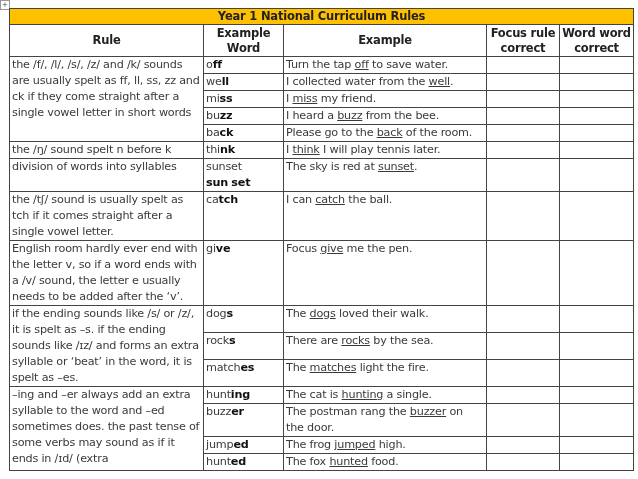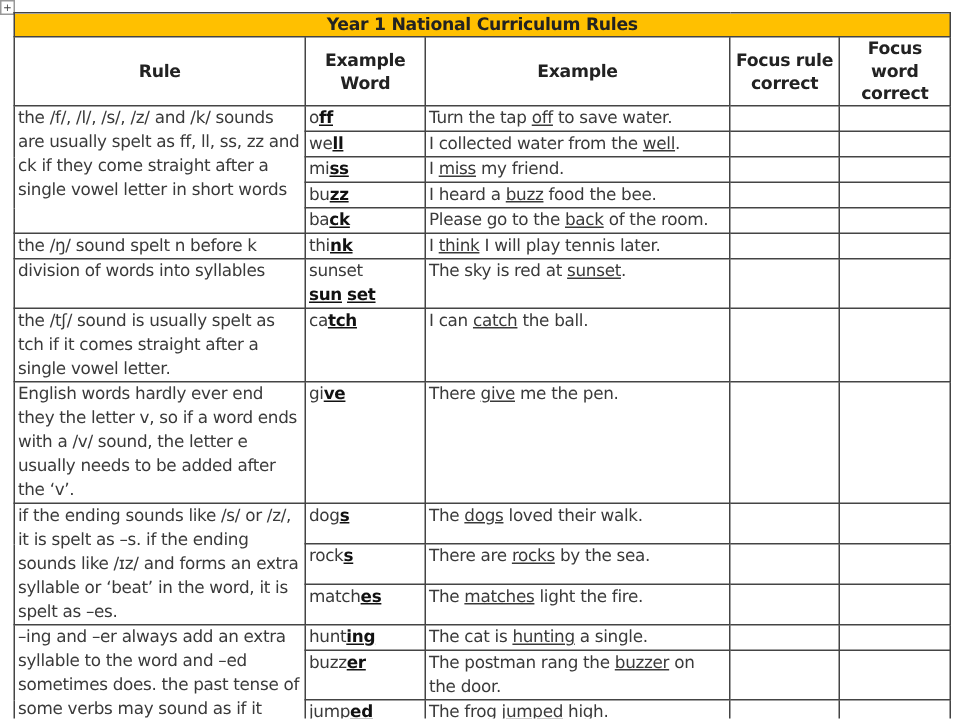--- a/index.html
+++ b/index.html
@@ -43,7 +43,7 @@
       <th><span>Example</span><br><span>Word</span></th>
       <th><span>Example</span></th>
       <th><span>Focus rule</span><br><span>correct</span></th>
-      <th><span>Focus word</span><br><span>correct</span></th>
+      <th><span>Word word</span><br><span>correct</span></th>
     </tr>
   </thead>
   <tbody id="tbody">

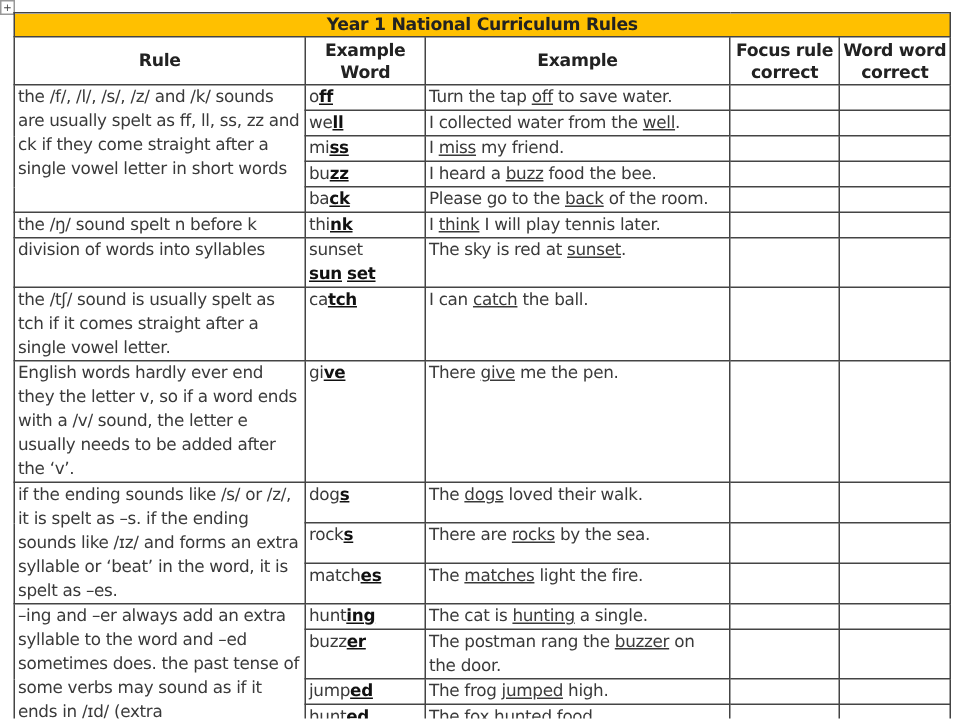--- a/index.html
+++ b/index.html
@@ -17,7 +17,7 @@
     .col-head th { font-weight: bold; text-align: center; vertical-align: middle; color: #222;
                    height: 31px; line-height: 15px; font-size: 11.5px; }
     td.rule { color: #3a3a3a; }
-    .focus { font-weight: bold; text-decoration: underline; color: #111; }
+    .focus { font-weight: bold; color: #111; }
     .sent u { text-decoration: underline; }
     td.empty { }
   </style>

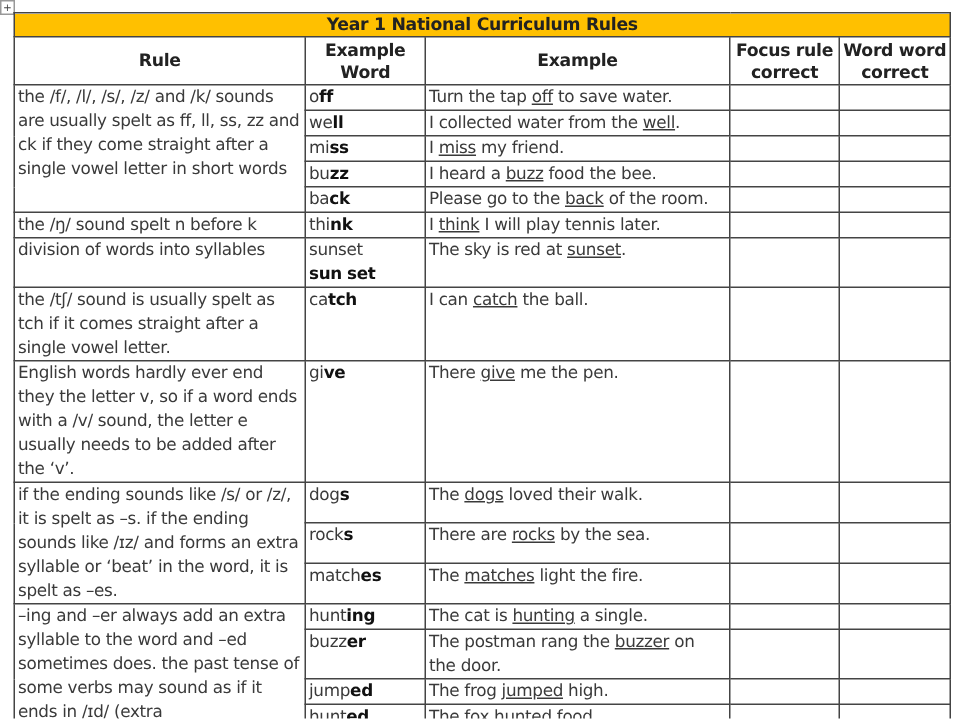--- a/index.html
+++ b/index.html
@@ -68,7 +68,7 @@
       </tr>
       <tr>
         <td class="word"><span>bu</span><span class="focus">zz</span></td>
-        <td class="sent"><span>I heard a </span><u>buzz</u><span> food the bee.</span></td>
+        <td class="sent"><span>I heard a </span><u>buzz</u><span> from the bee.</span></td>
         <td class="empty"></td>
         <td class="empty"></td>
       </tr>

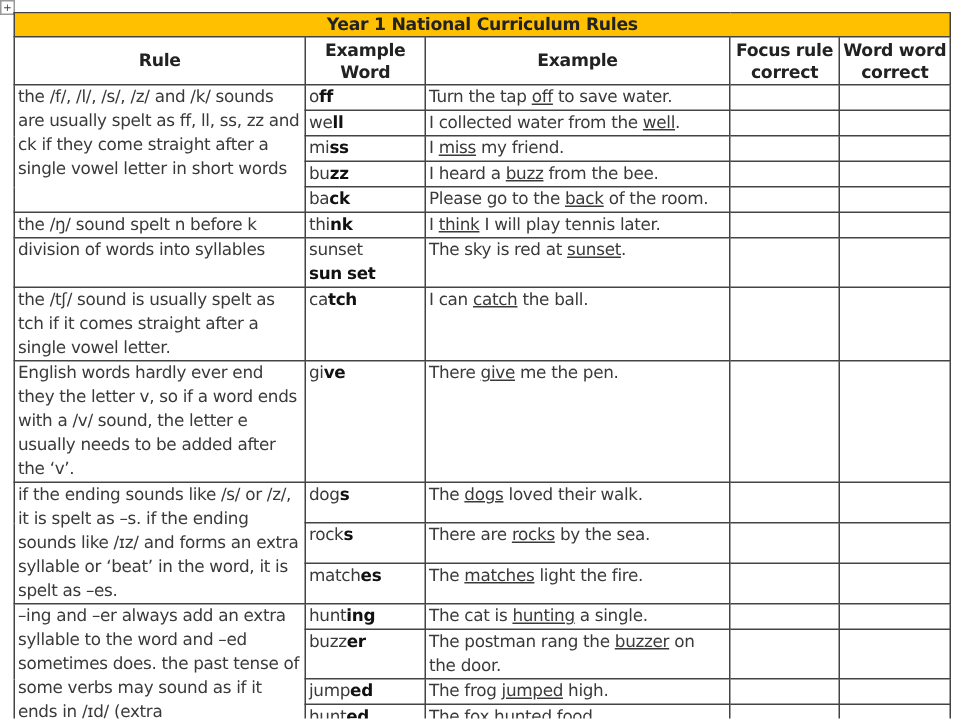--- a/index.html
+++ b/index.html
@@ -100,7 +100,7 @@
         <td class="empty"></td>
       </tr>
       <tr>
-        <td class="rule" rowspan="1">English words hardly ever end they the letter v, so if a word ends with a /v/ sound, the letter e usually needs to be added after the ‘v’.</td>
+        <td class="rule" rowspan="1">English room hardly ever end with the letter v, so if a word ends with a /v/ sound, the letter e usually needs to be added after the ‘v’.</td>
         <td class="word"><span>gi</span><span class="focus">ve</span></td>
         <td class="sent"><span>There </span><u>give</u><span> me the pen.</span></td>
         <td class="empty"></td>

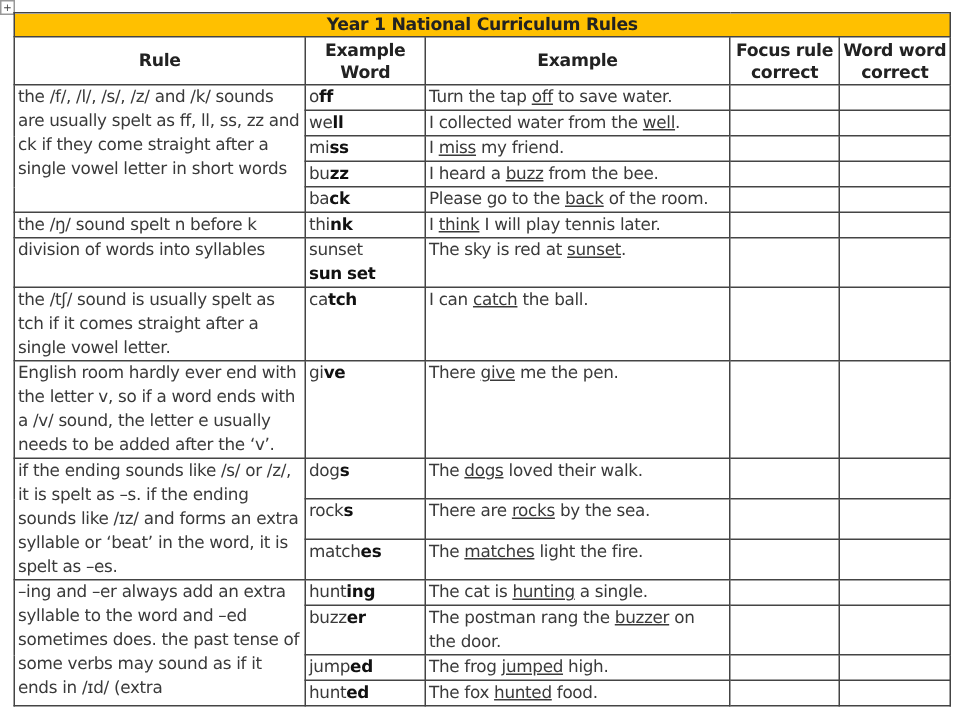--- a/index.html
+++ b/index.html
@@ -102,7 +102,7 @@
       <tr>
         <td class="rule" rowspan="1">English room hardly ever end with the letter v, so if a word ends with a /v/ sound, the letter e usually needs to be added after the ‘v’.</td>
         <td class="word"><span>gi</span><span class="focus">ve</span></td>
-        <td class="sent"><span>There </span><u>give</u><span> me the pen.</span></td>
+        <td class="sent"><span>Focus </span><u>give</u><span> me the pen.</span></td>
         <td class="empty"></td>
         <td class="empty"></td>
       </tr>

